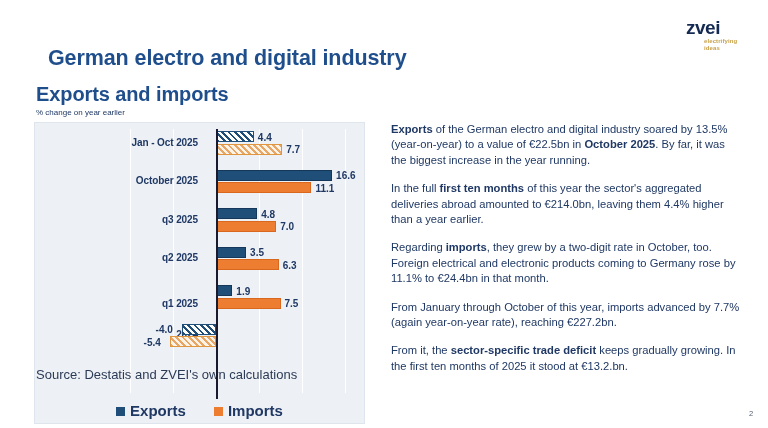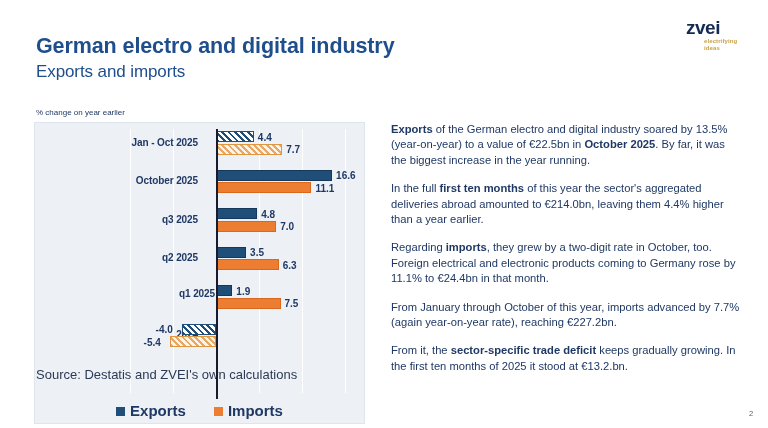--- a/index.html
+++ b/index.html
@@ -30,7 +30,7 @@
   
   .headline{position:absolute;left:36px;top:34px;width:520px;}
   .headline h1{
-    margin:0;font-size:21.5px;font-weight:700;line-height:25px;
+    margin:12px;font-size:21.5px;font-weight:700;line-height:25px;
     color:#1f4e8c;letter-spacing:-.1px;
   }
   .headline h2{

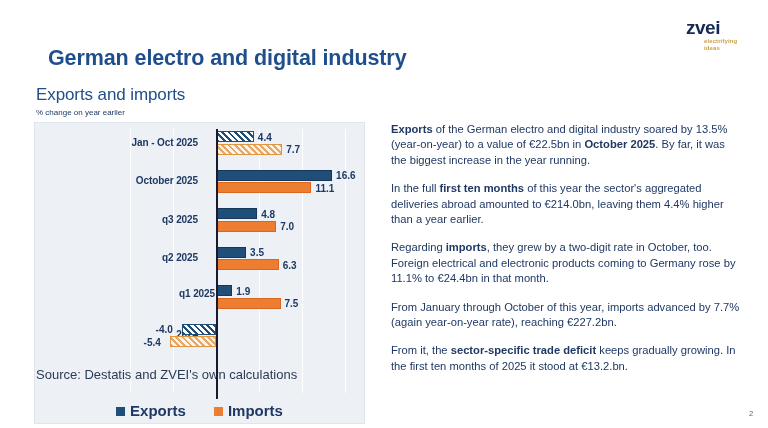--- a/index.html
+++ b/index.html
@@ -34,7 +34,7 @@
     color:#1f4e8c;letter-spacing:-.1px;
   }
   .headline h2{
-    margin:1px 0 0 0;font-size:17px;font-weight:400;line-height:23px;
+    margin:1px 0 0 0;font-size:20px;font-weight:700;line-height:23px;
     color:#1f4e8c;letter-spacing:-.1px;
   }
 

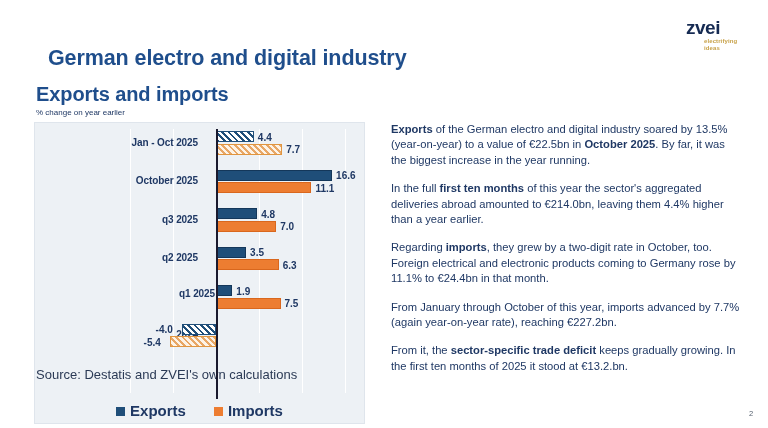--- a/index.html
+++ b/index.html
@@ -162,7 +162,7 @@
             <div class="val" style="top: 13px; left: 247.78px;">6.3</div>
           </div>
           <div class="row" style="top: 162px; height: 23.5px;">
-            <div class="cat-label" style="top: 3px; padding-left: 17px;">q1 2025</div>
+            <div class="cat-label" style="top: 13px;">q1 2025</div>
             <div class="bar exp" style="top: 0px; width: 16.34px; left: 181px;"></div>
             <div class="val" style="top: 0.5px; left: 201.34px;">1.9</div>
             <div class="bar imp" style="top: 12.5px; width: 64.5px; left: 181px;"></div>

